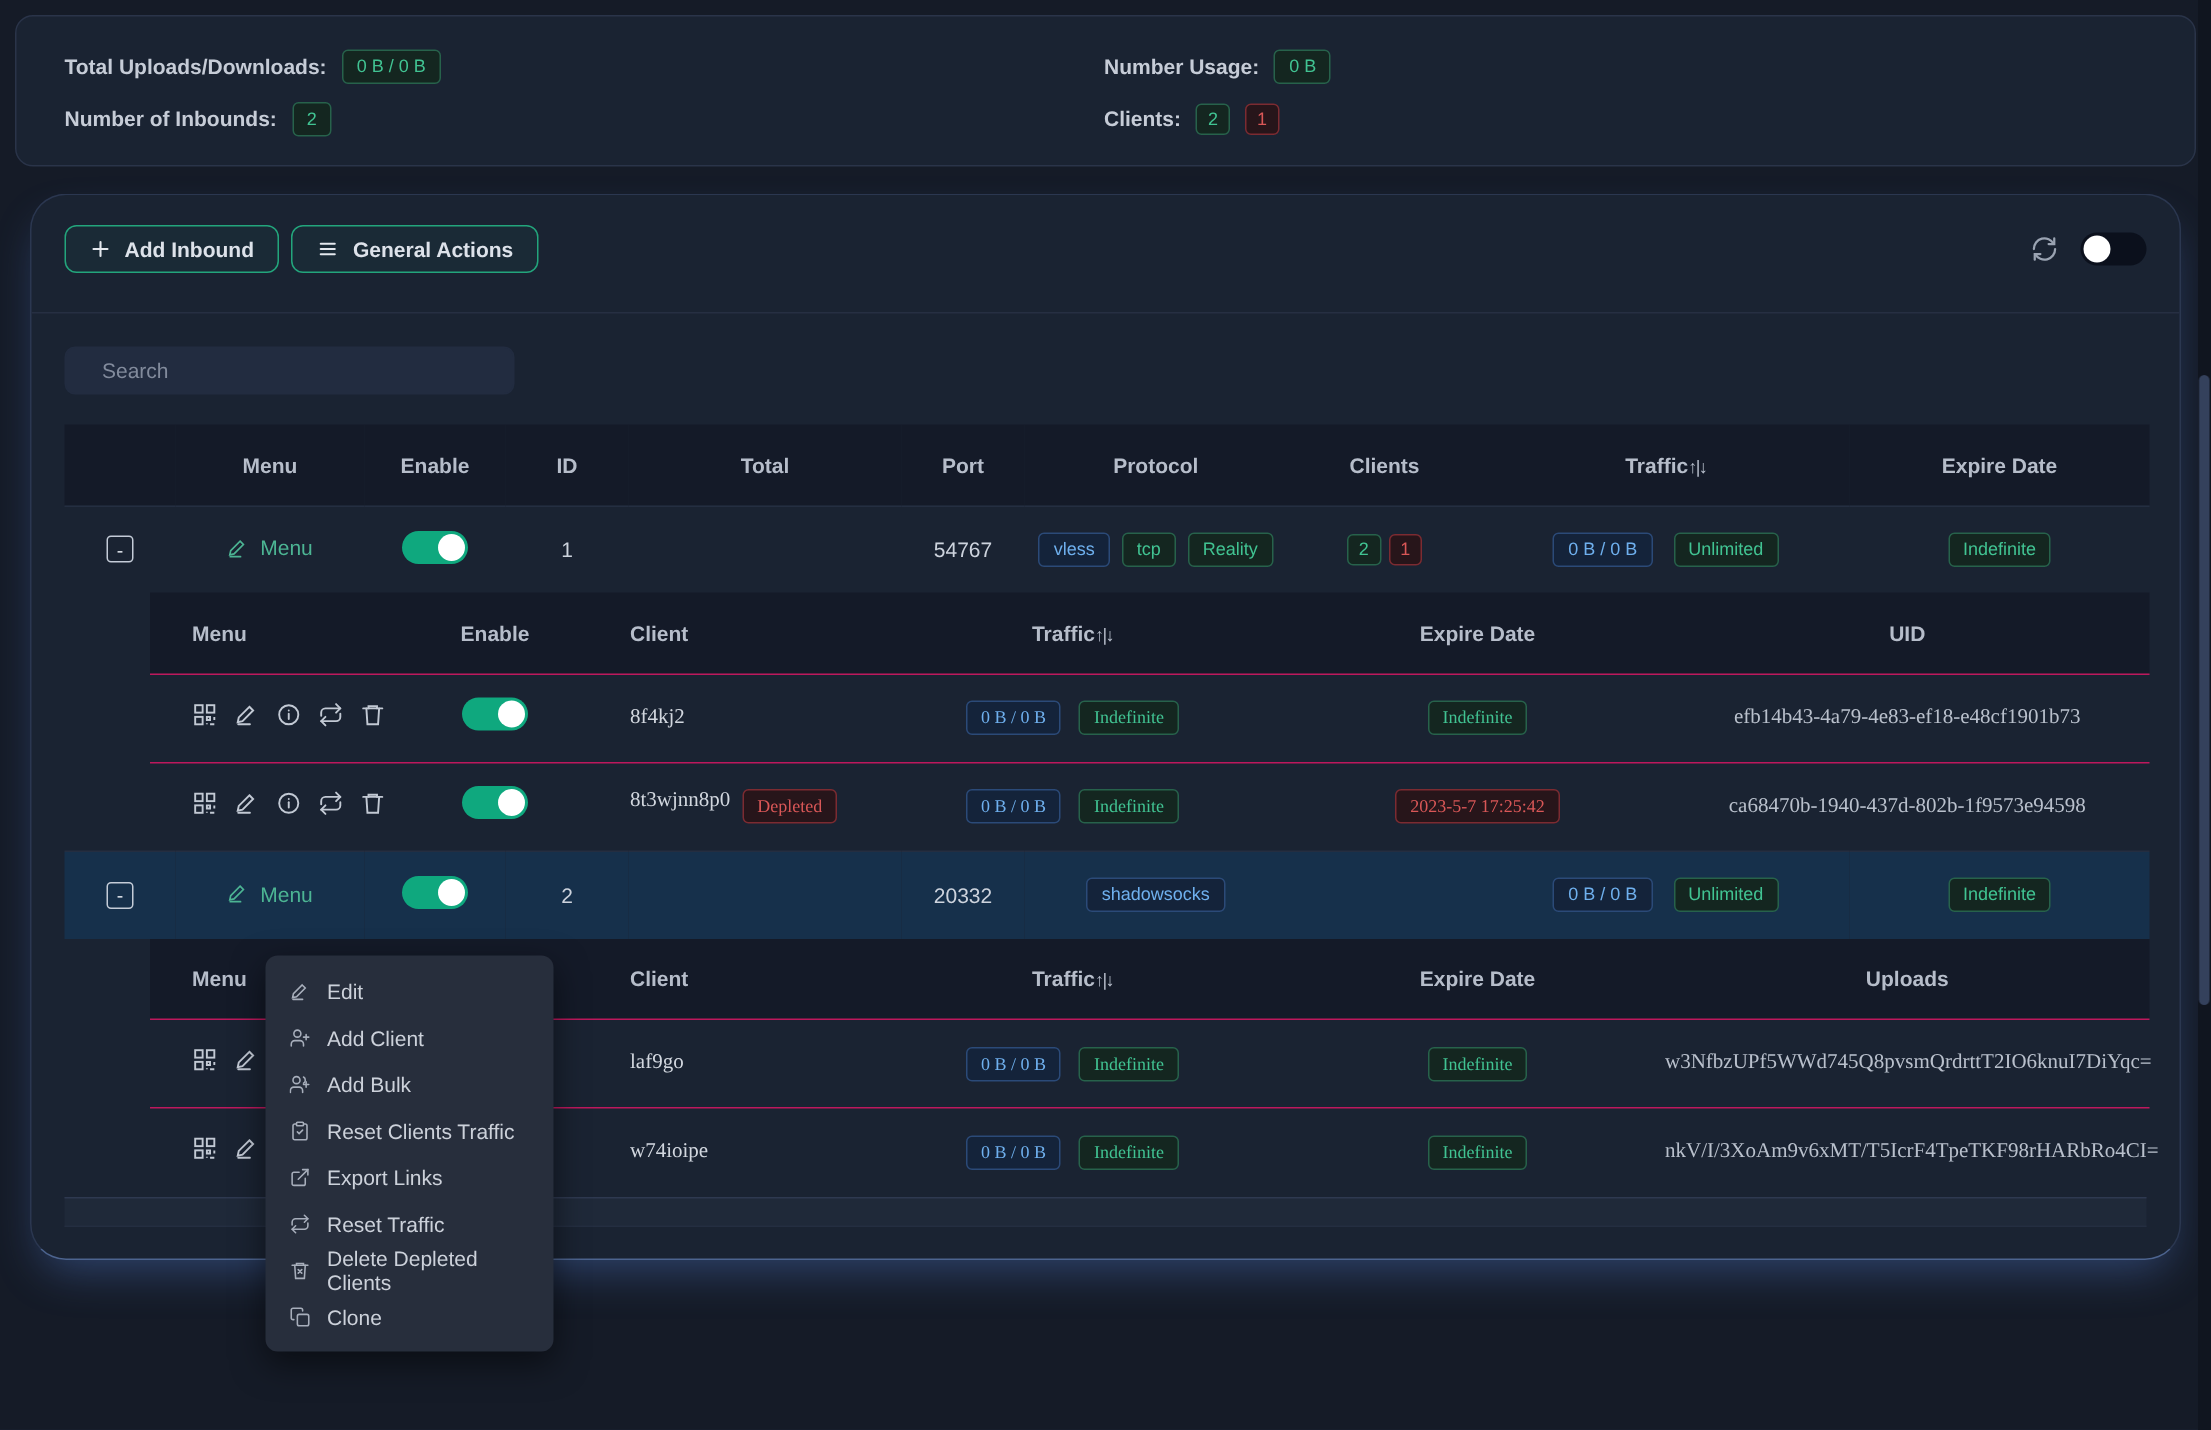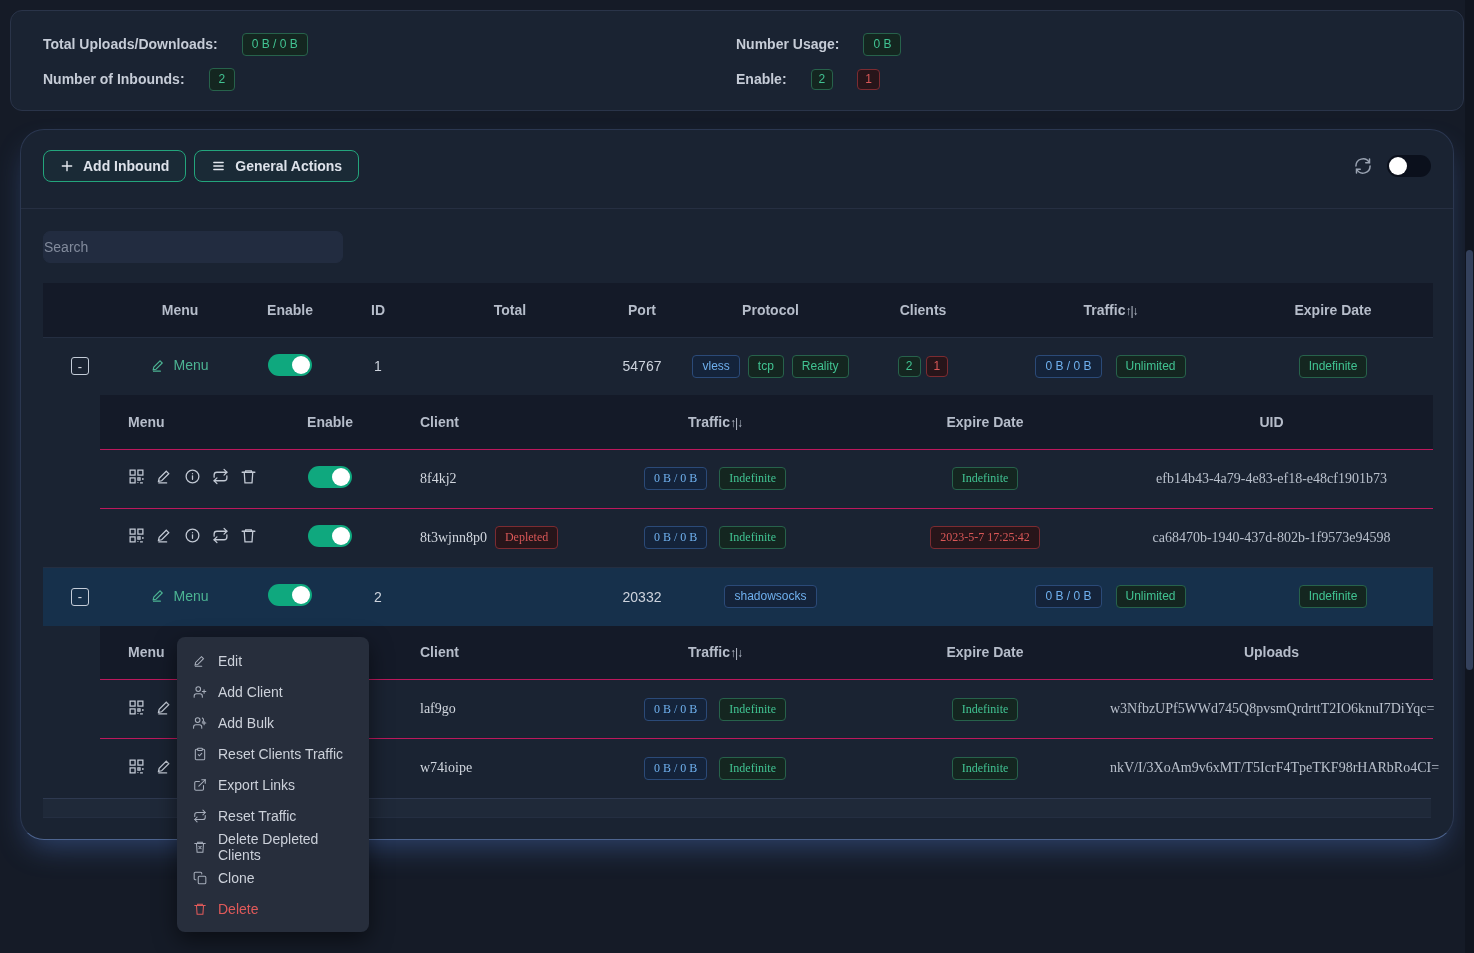--- a/index.html
+++ b/index.html
@@ -23,7 +23,7 @@
     grid-template-columns:693px 1fr;
   }
   .stats-col { display:flex; flex-direction:column; gap:13px; }
-  .stat-line { display:flex; align-items:center; gap:24px; height:22px; }
+  .stat-line { display:flex; align-items:center; gap:10px; height:22px; }
   .stat-label { font-weight:700; font-size:14px; color:#c6ccd7; }
 
   .main-card {

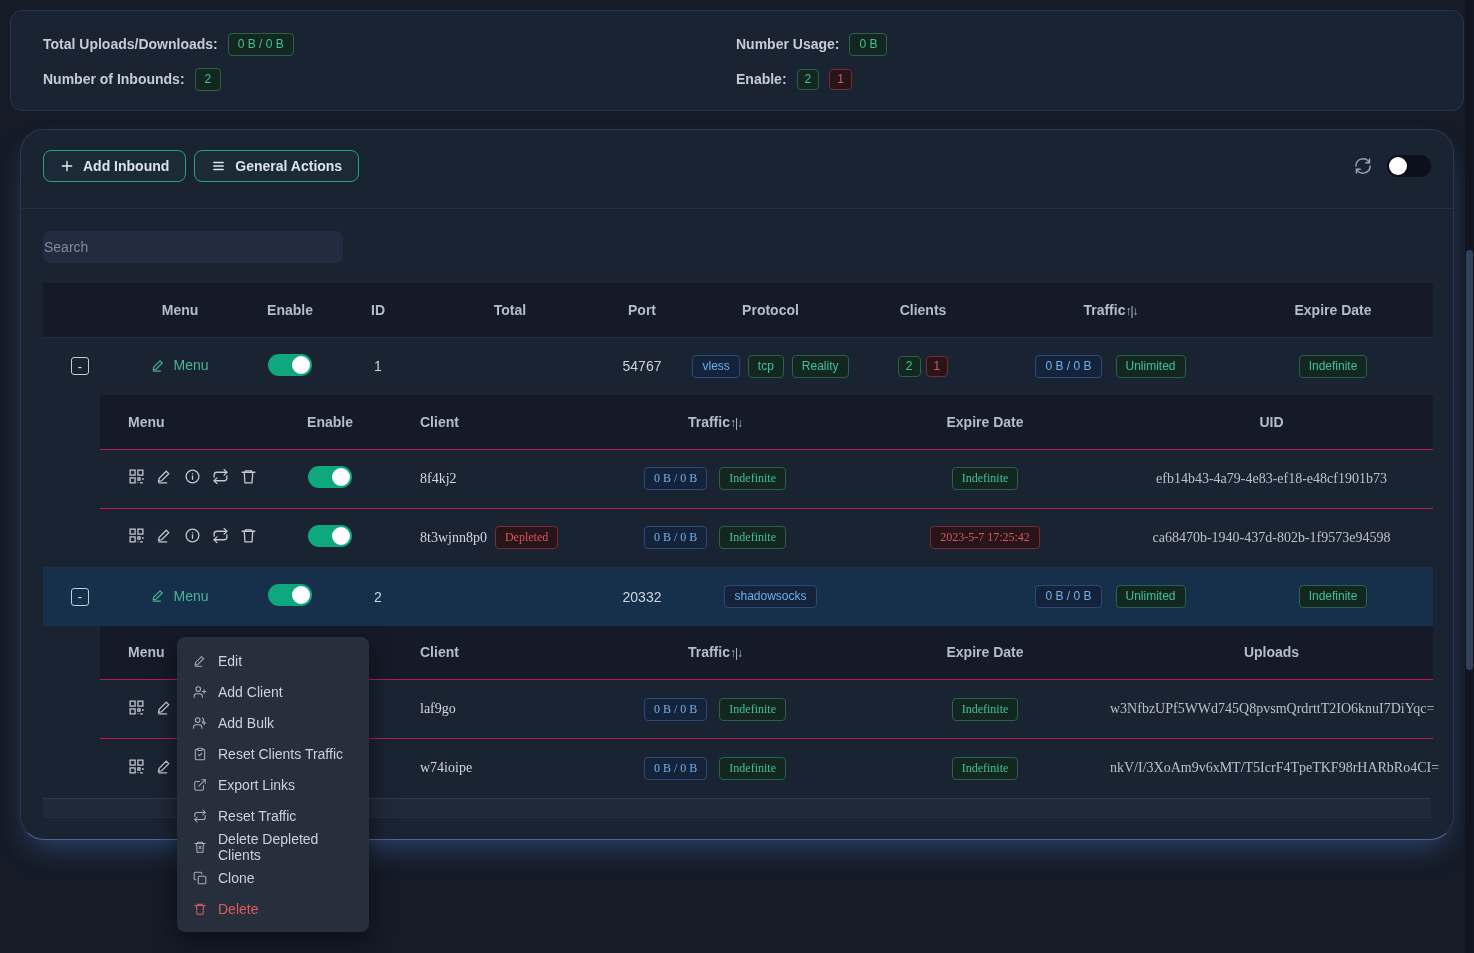--- a/index.html
+++ b/index.html
@@ -159,7 +159,7 @@
         <span class="tag green">0 B</span>
       </div>
       <div class="stat-line">
-        <span class="stat-label">Enable:</span>
+        <span class="stat-label">Clients:</span>
         <span class="tag green mini">2</span>
         <span class="tag red mini">1</span>
       </div>

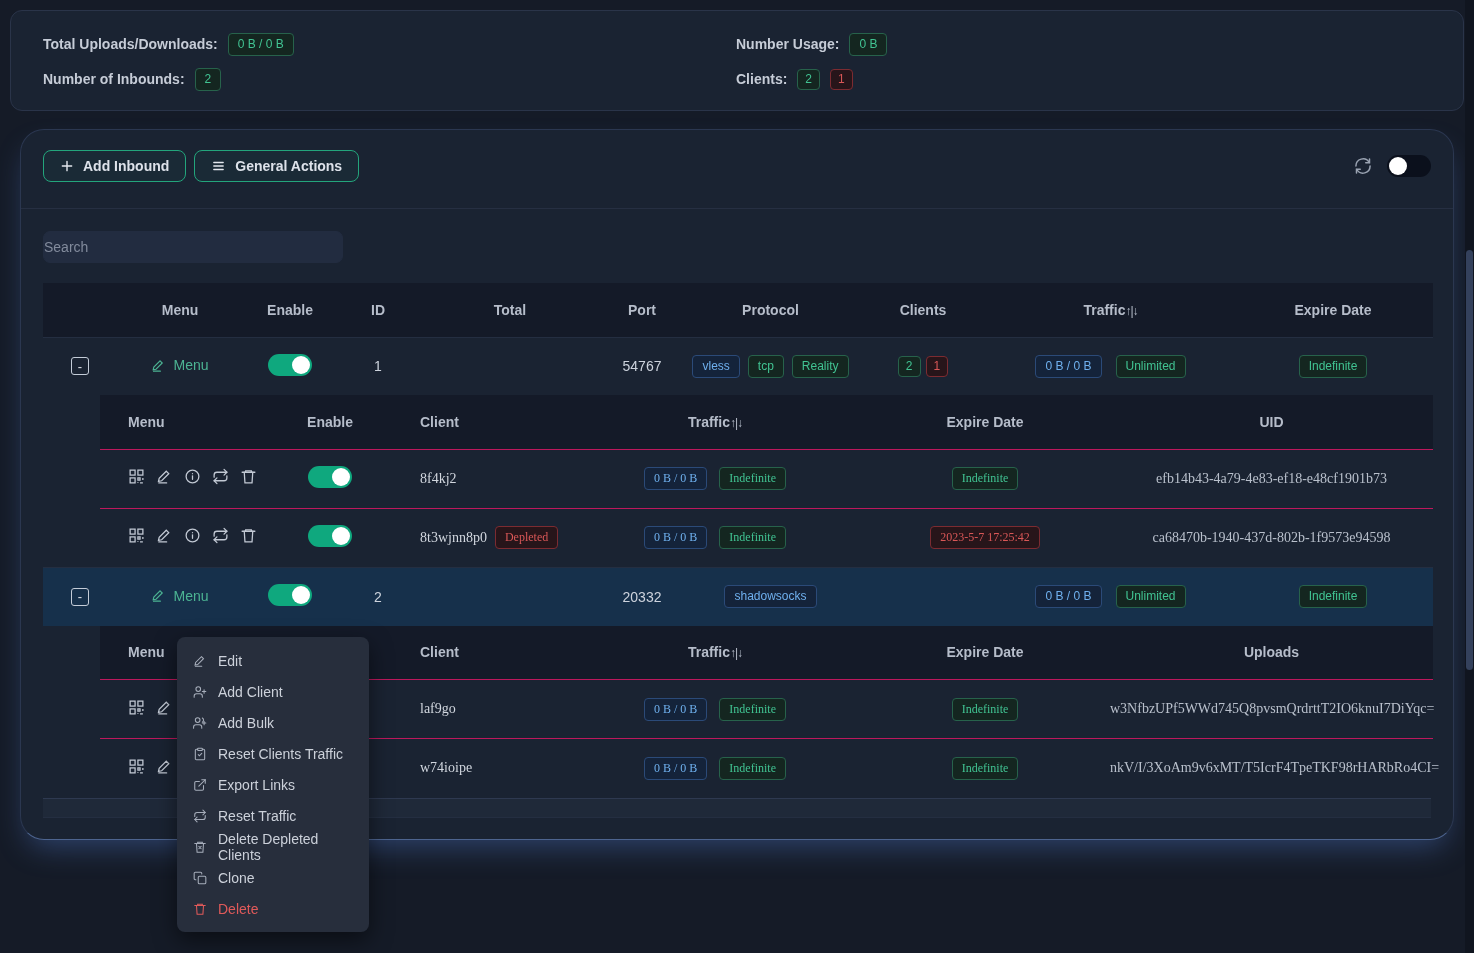--- a/index.html
+++ b/index.html
@@ -65,7 +65,7 @@
   .search-input {
     width:300px; height:32px;
     background:#222c40; border:1px solid #222c40; border-radius:7px;
-    color:#cdd3dd; font-size:14px; padding:0 0;
+    color:#cdd3dd; font-size:14px; padding:0 24px;
     font-family:"Liberation Sans", sans-serif; outline:none;
   }
   .search-input::placeholder { color:#828b9c; }

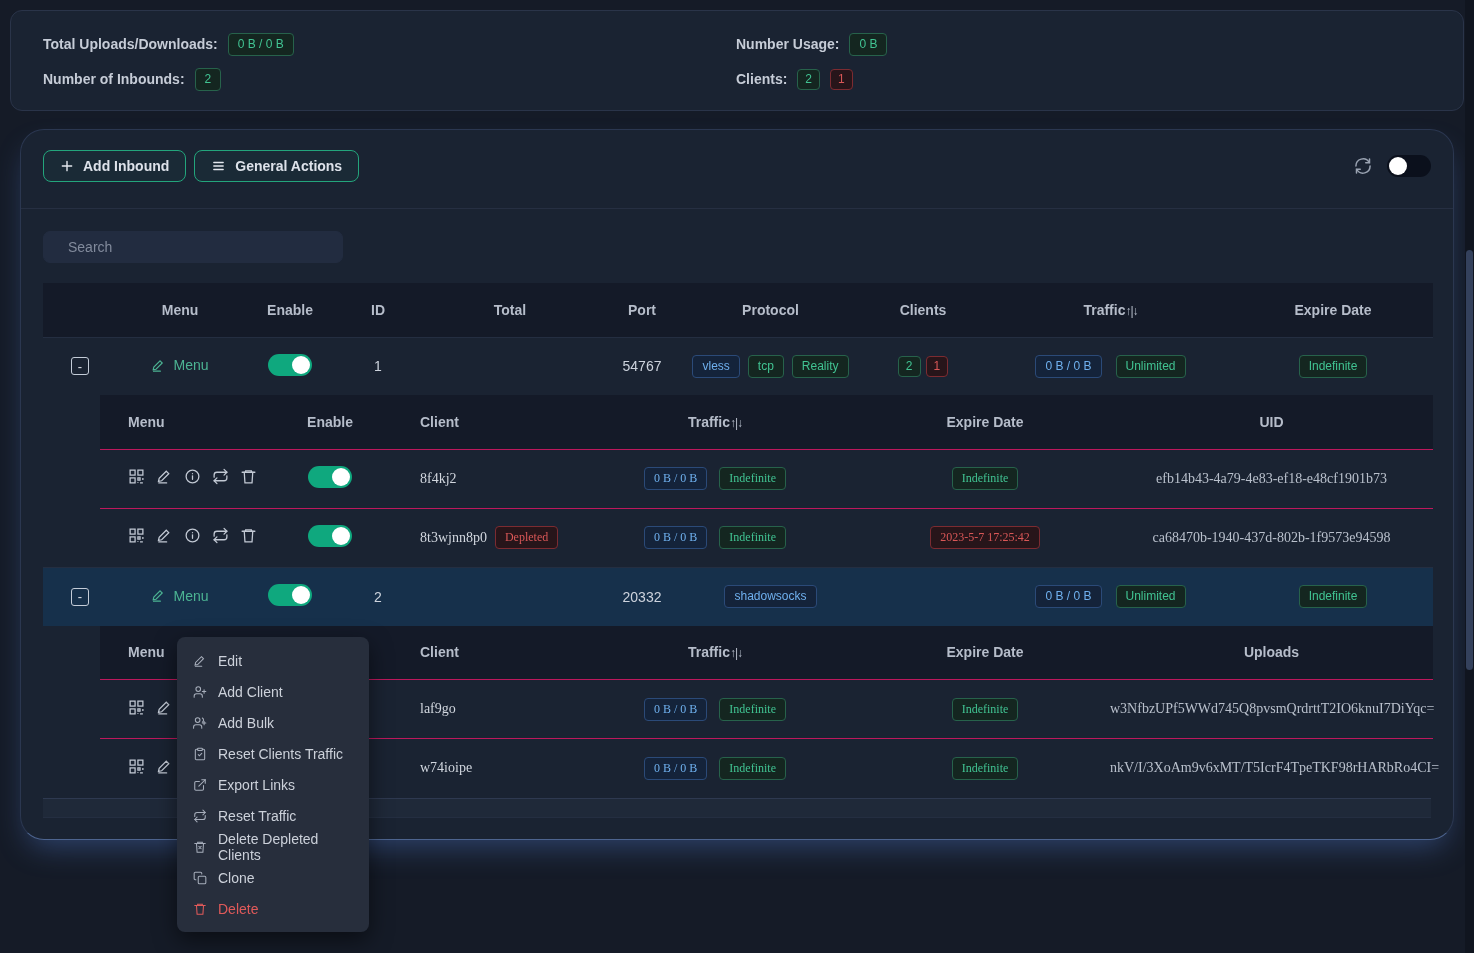--- a/index.html
+++ b/index.html
@@ -95,7 +95,7 @@
   .tag.blue  { color:#6fb0ee; border-color:#2b4a78; background:#14233a; }
   .tag.red   { color:#d95757; border-color:#7c2b31; background:#27151a; }
   .tag.mini  { padding:1px 7px; }
-  .tag-row { display:inline-flex; gap:8px; align-items:center; }
+  .tag-row { display:inline-flex; gap:8px; }
 
   
   .nested-cell { padding:0; }

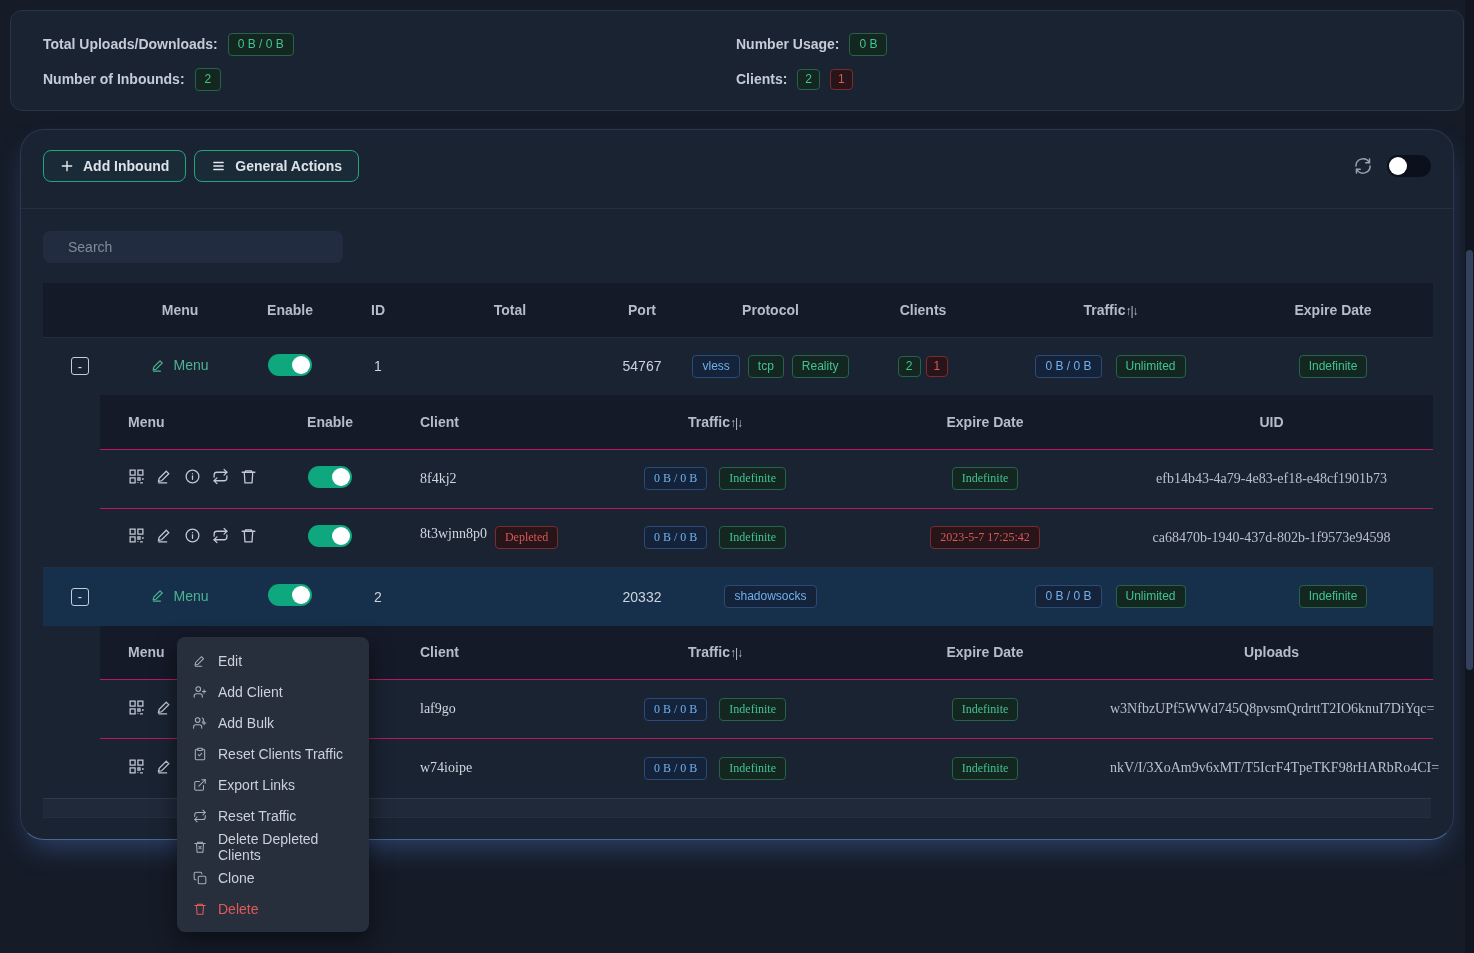--- a/index.html
+++ b/index.html
@@ -566,14 +566,6 @@
         </svg>
       <span>Clone</span>
     </div>
-    <div class="cm-item danger">
-      <svg width="14" height="14" viewBox="0 0 24 24" fill="none" stroke-width="1.8" stroke-linecap="round">
-          <path d="M3 6h18"></path>
-          <path d="M8 6V4h8v2"></path>
-          <path d="M6 6l1 15h10l1-15"></path>
-        </svg>
-      <span>Delete</span>
-    </div>
   </div>
 
   <div class="page-scrollbar">

